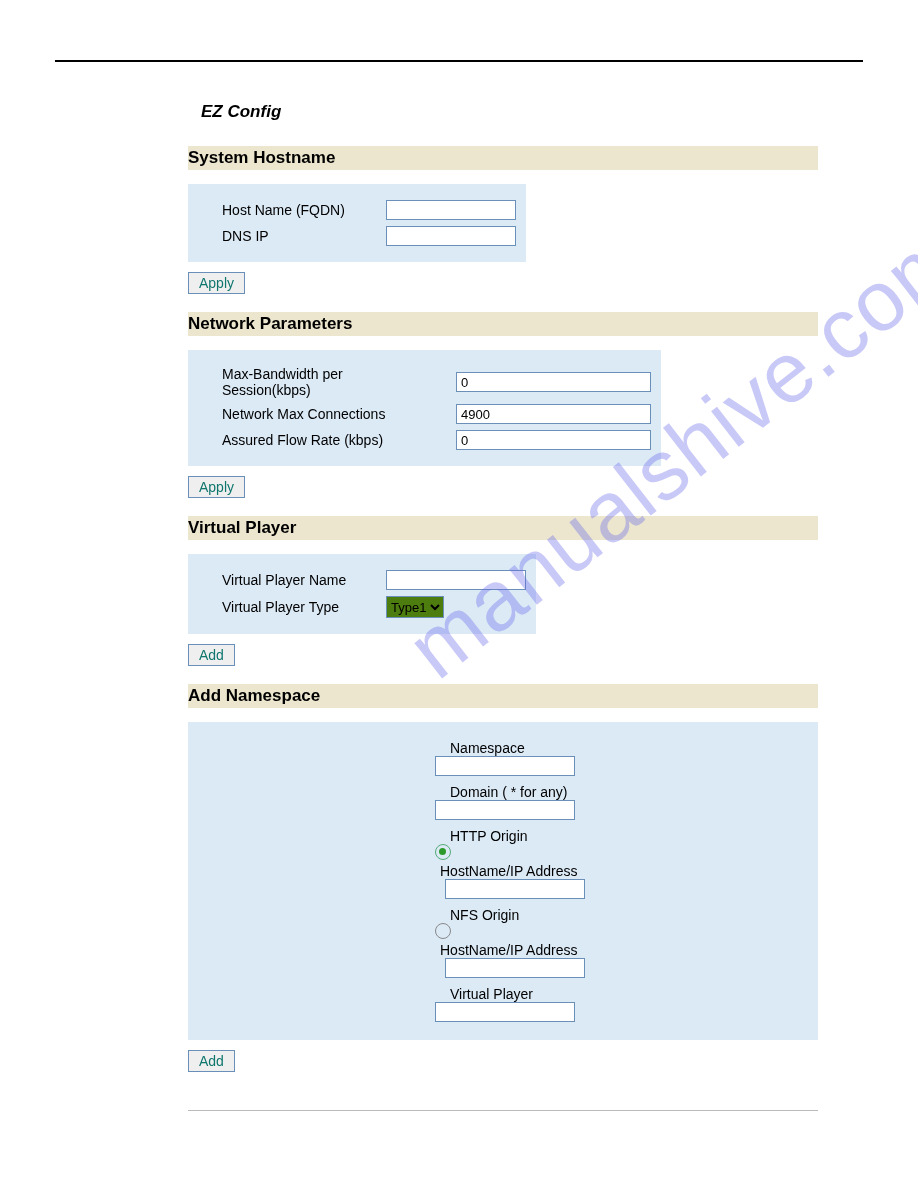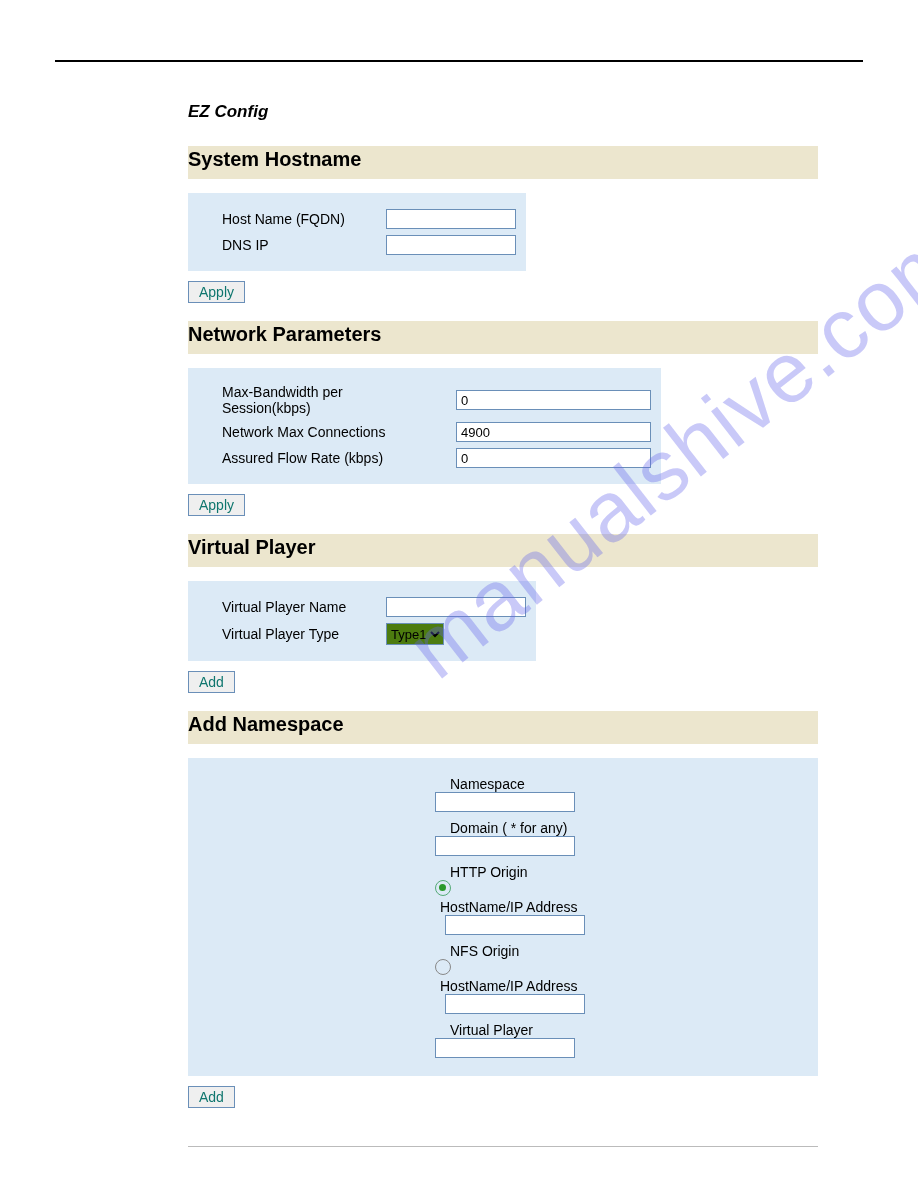--- a/index.html
+++ b/index.html
@@ -26,7 +26,7 @@
     font-weight: bold;
     font-style: italic;
     font-size: 17px;
-    margin: 0 0 24px 0;
+    margin: 0 0 24px 13px;
   }
   .section-header {
     background: #ece6ce;

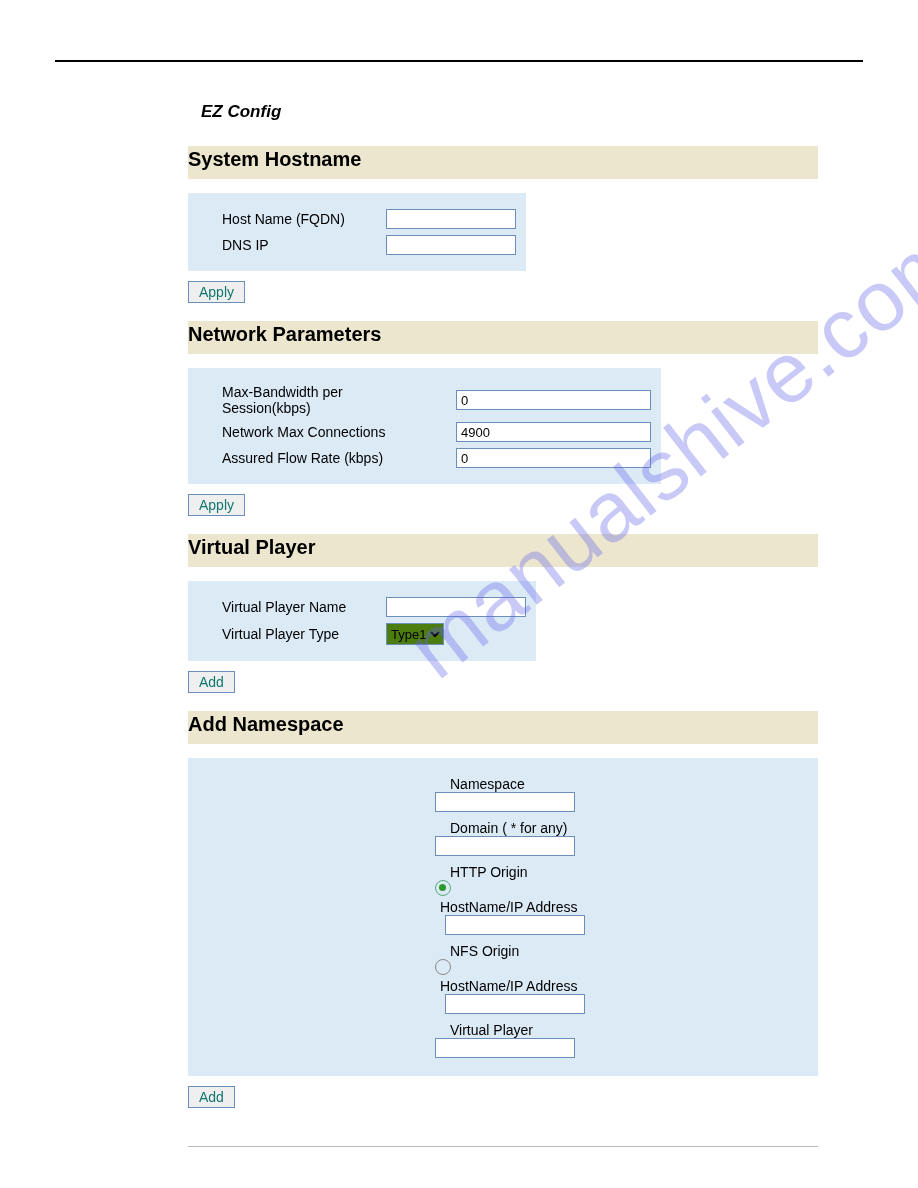--- a/index.html
+++ b/index.html
@@ -31,8 +31,8 @@
   .section-header {
     background: #ece6ce;
     font-weight: bold;
-    font-size: 20px;
-    padding: 2px 4px 8px 0;
+    font-size: 17px;
+    padding: 2px 4px 2px 0;
     margin: 0 0 14px 0;
   }
   .panel {

